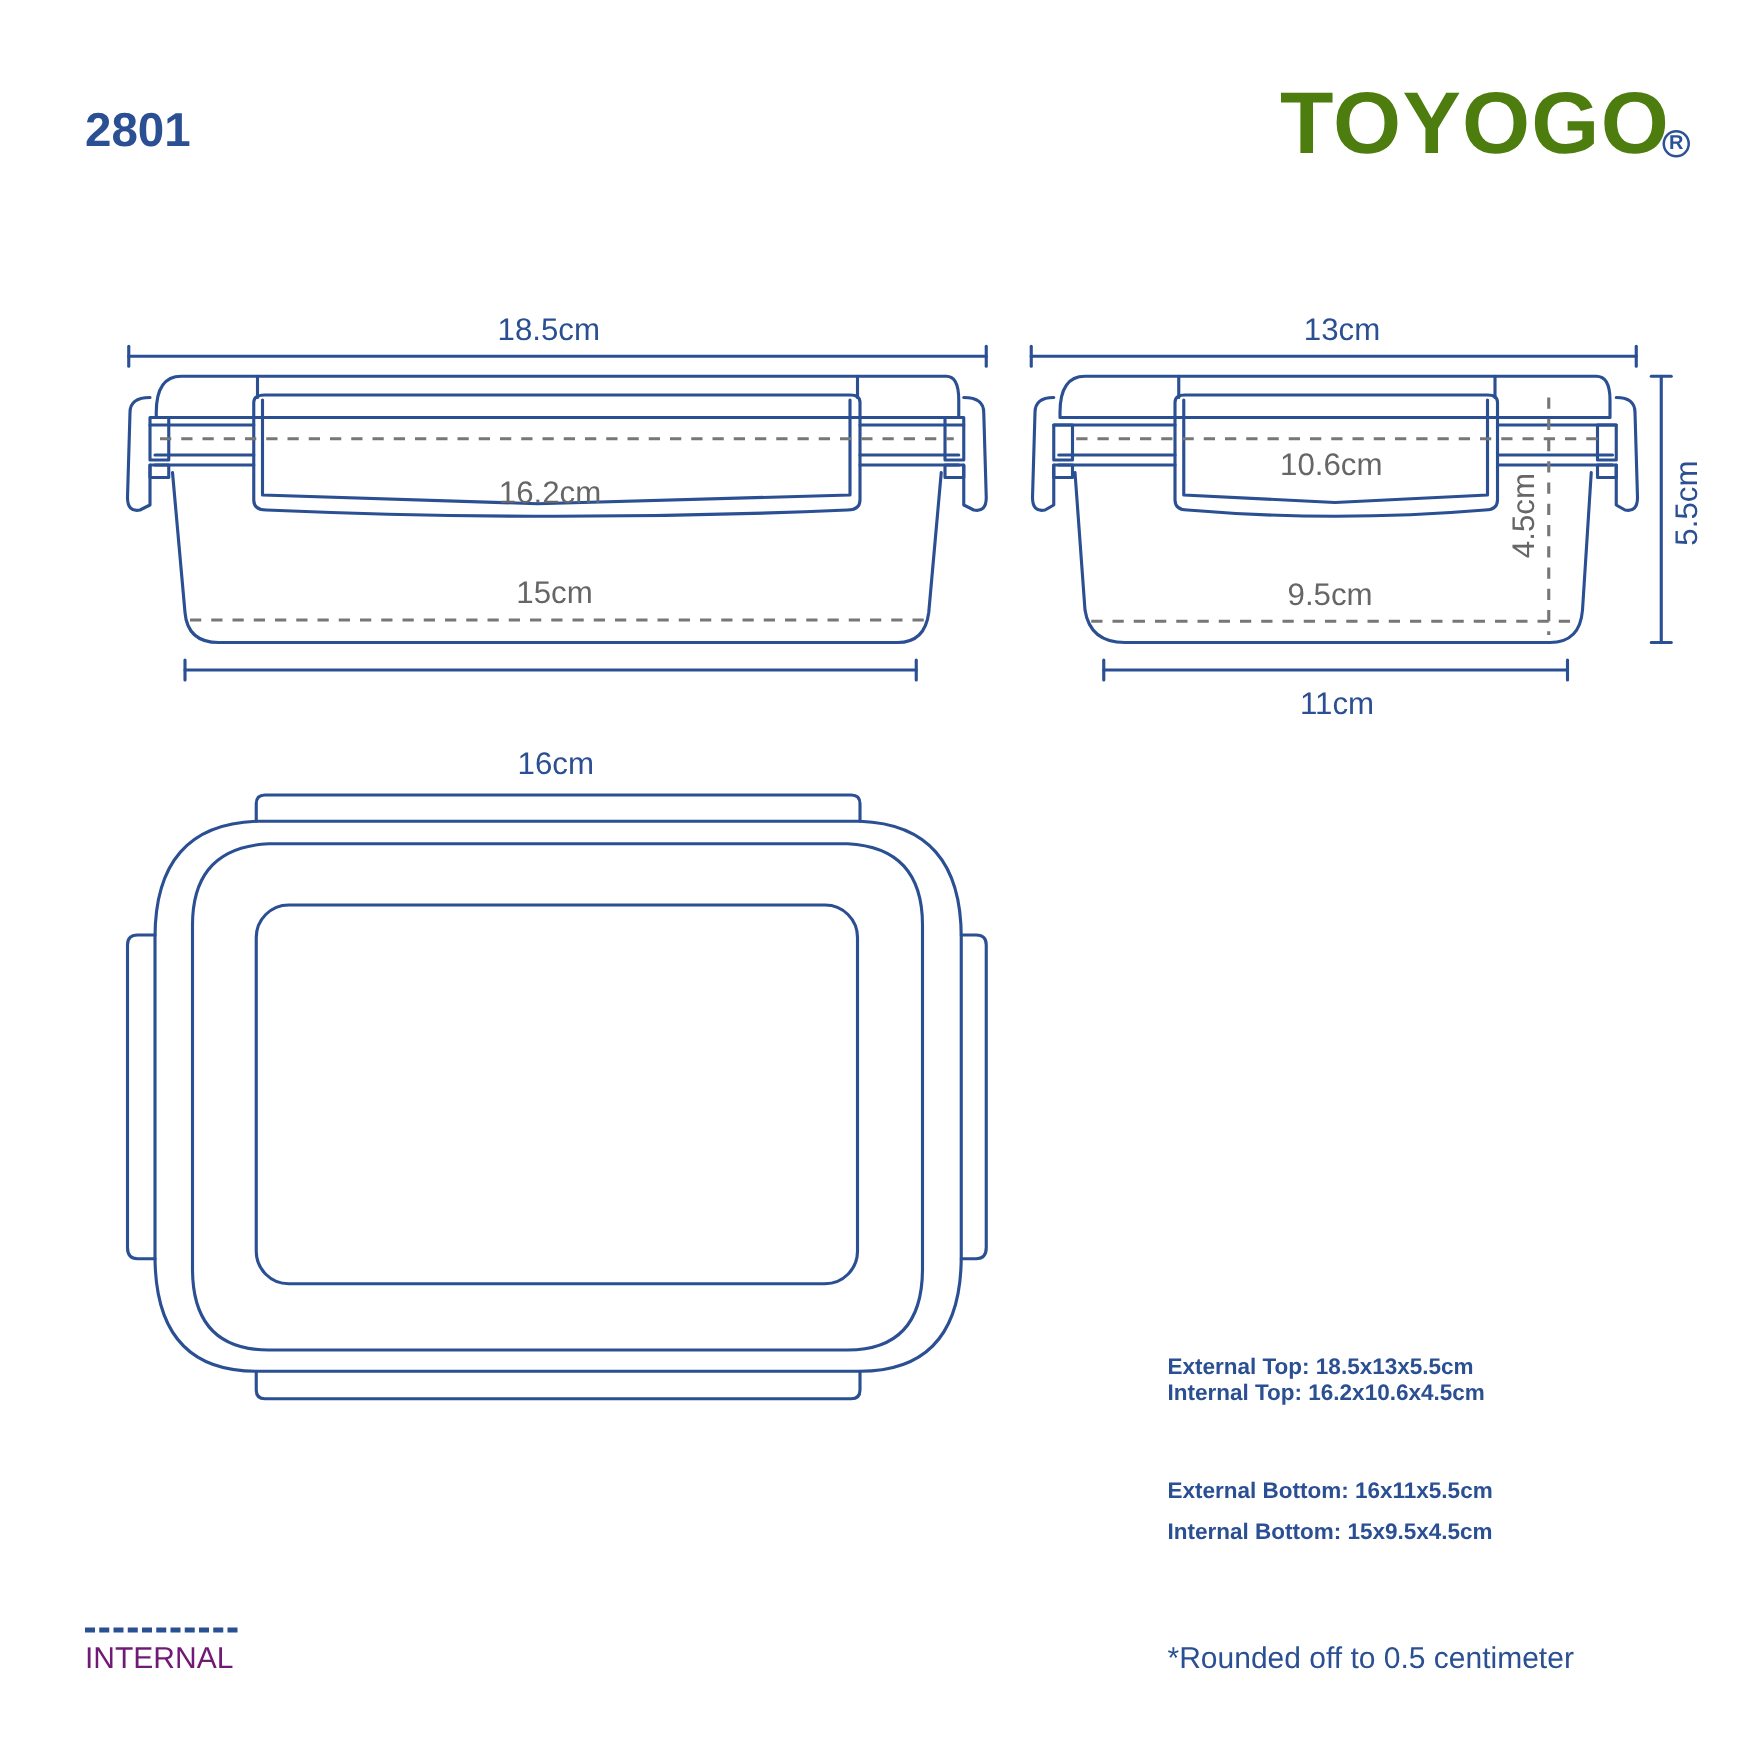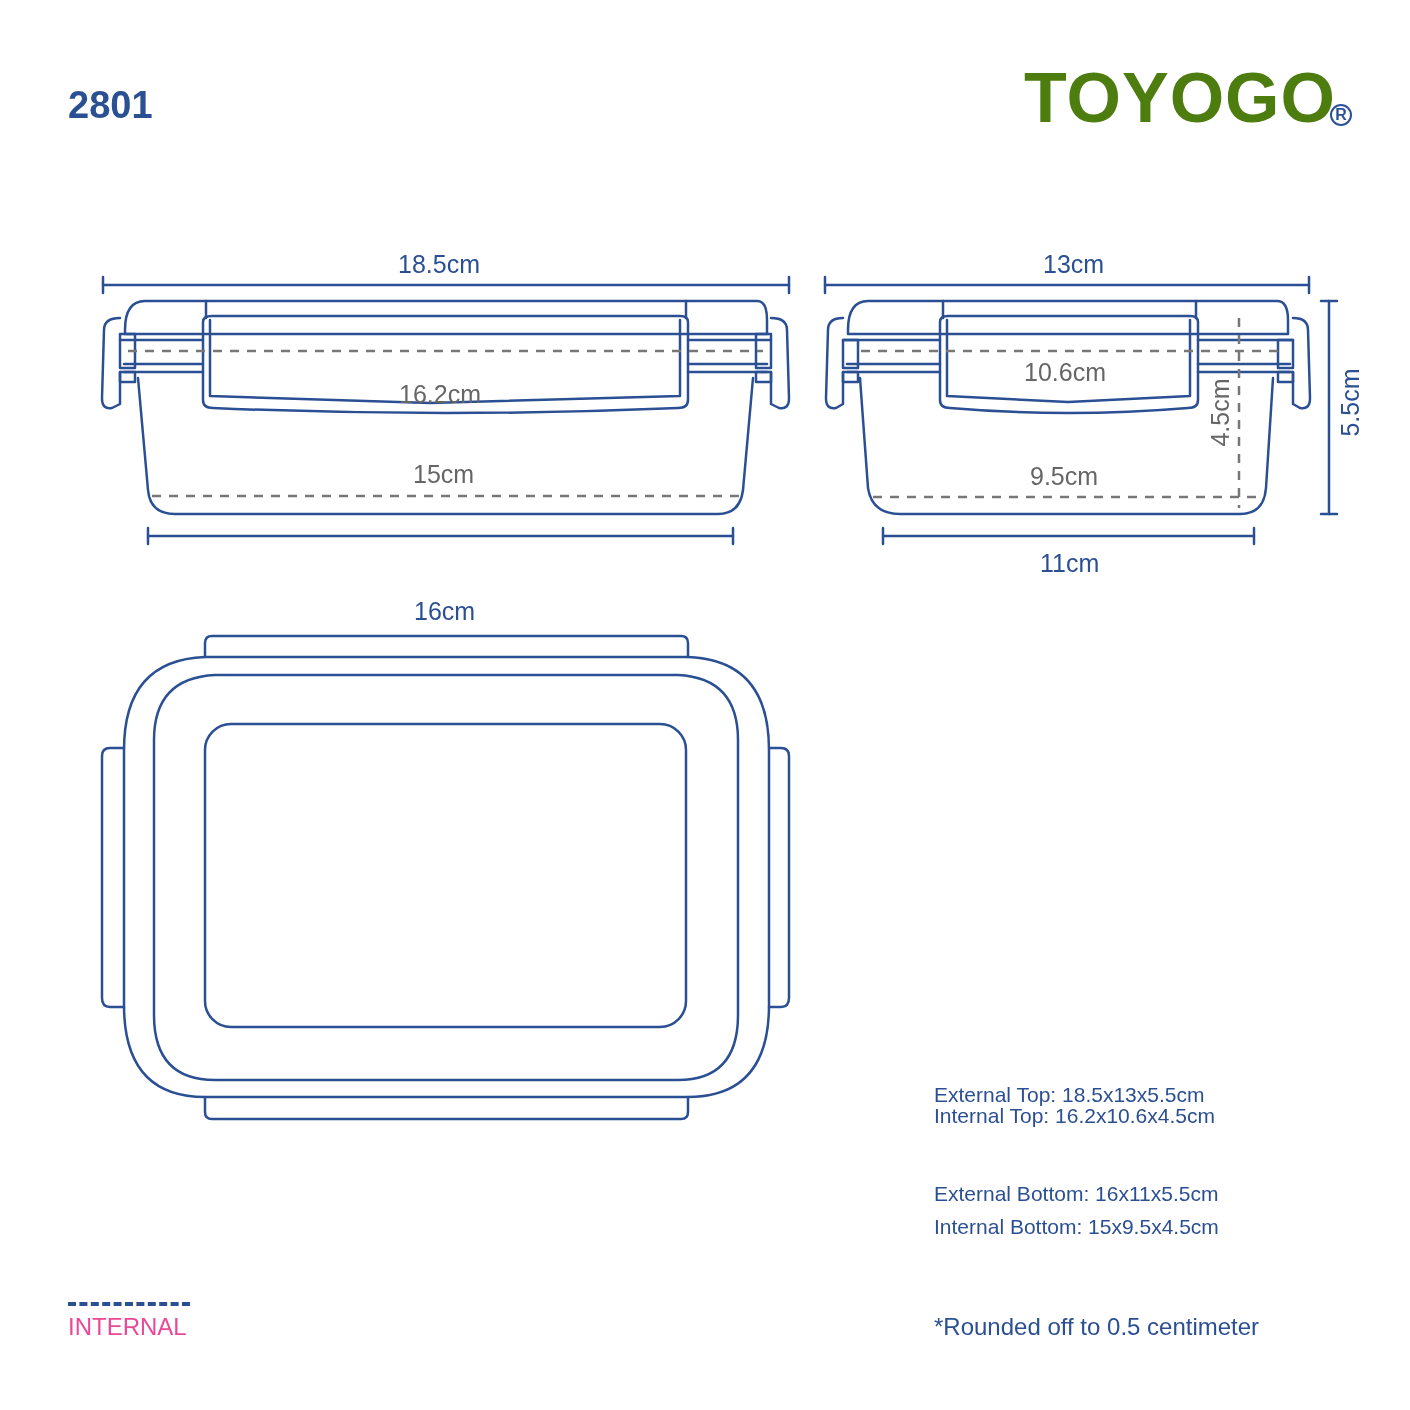--- a/index.html
+++ b/index.html
@@ -12,7 +12,7 @@
   svg { position:absolute; left:0; top:0; }
   .dim { font-size:25px; color:#2b4f93; }
   .dim-int { font-size:25px; color:#666666; }
-  .spec { left:934px; font-size:21px; color:#2b4f93; white-space:nowrap; }
+  .spec { left:934px; font-size:18px; color:#2b4f93; white-space:nowrap;font-weight:bold; }
   .note { left:934px; top:1313px; font-size:24px; color:#2b4f93; }
   .legend-line { left:68px; top:1302px; width:122px; height:0; border-top:4px dashed #2b4f93; }
   .legend-label { left:68px; top:1313px; font-size:24px; color:#ec4899; }

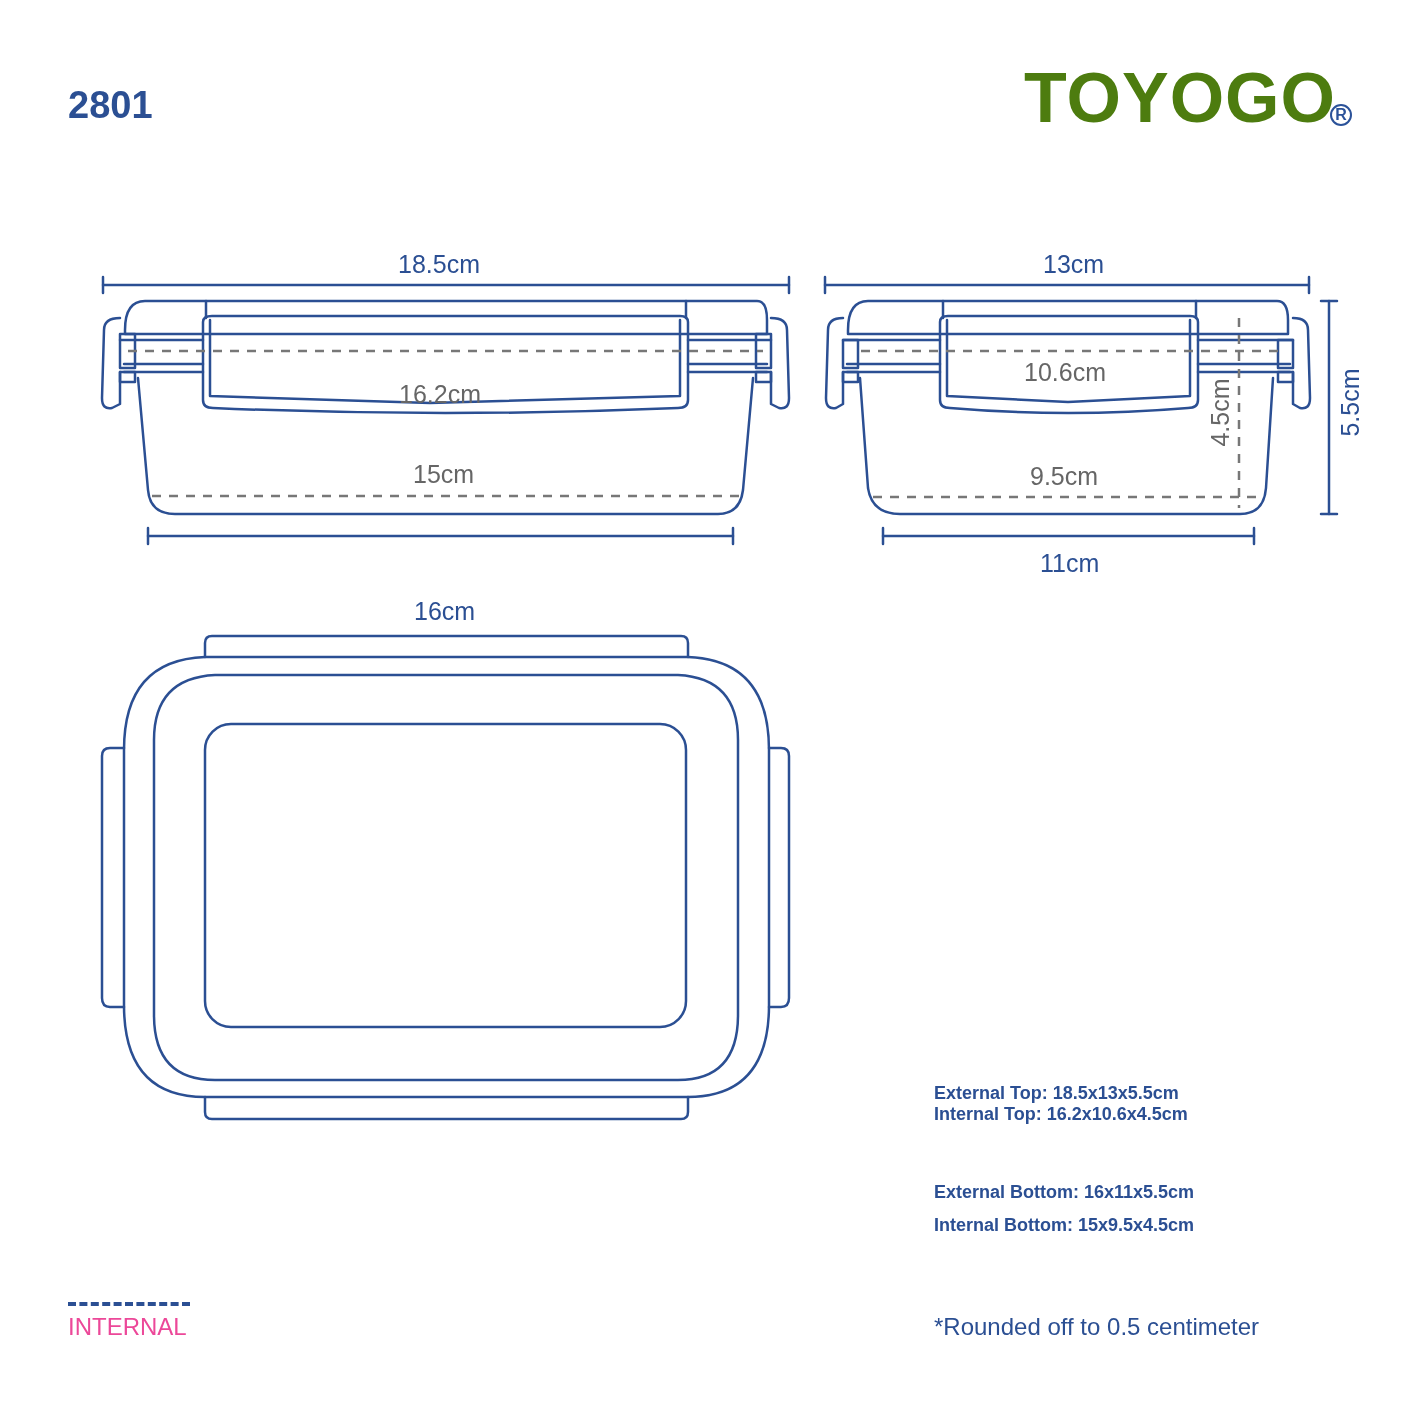--- a/index.html
+++ b/index.html
@@ -15,7 +15,7 @@
   .spec { left:934px; font-size:18px; color:#2b4f93; white-space:nowrap;font-weight:bold; }
   .note { left:934px; top:1313px; font-size:24px; color:#2b4f93; }
   .legend-line { left:68px; top:1302px; width:122px; height:0; border-top:4px dashed #2b4f93; }
-  .legend-label { left:68px; top:1313px; font-size:24px; color:#ec4899; }
+  .legend-label { left:68px; top:1313px; font-size:24px; color:#701a75; }
   .vert { transform:rotate(-90deg); transform-origin:center center; white-space:nowrap; }
 </style>
 </head>

